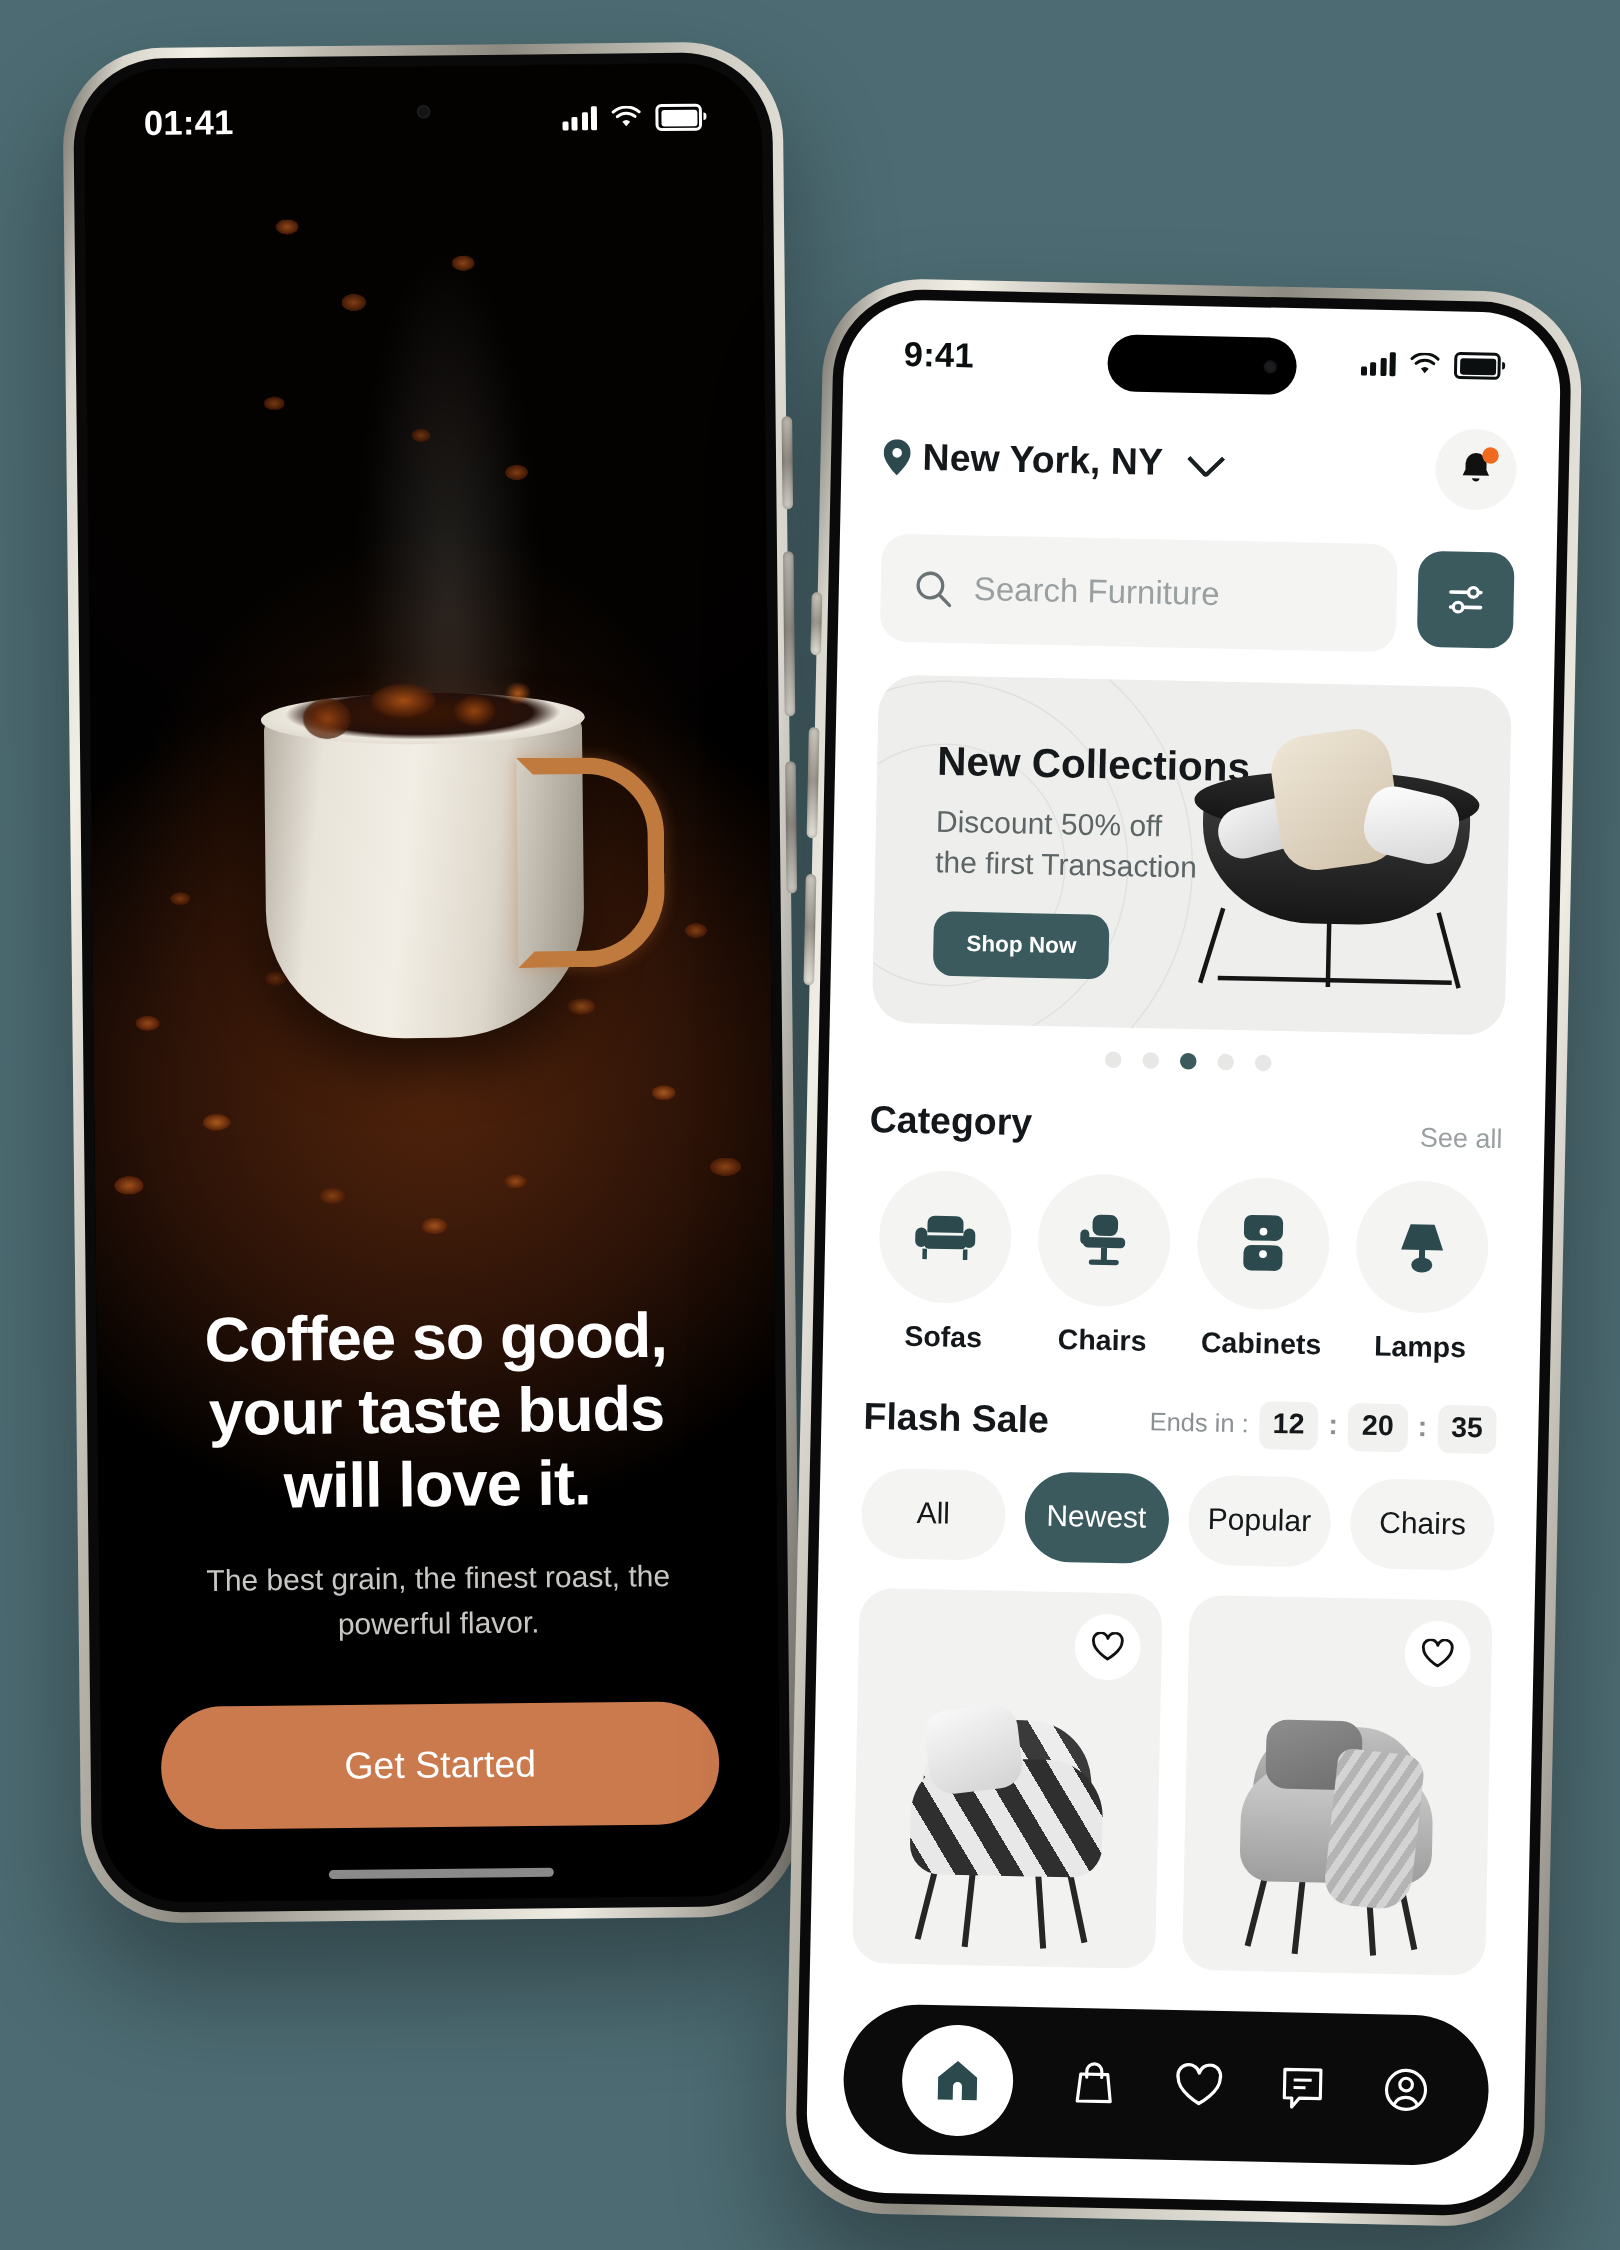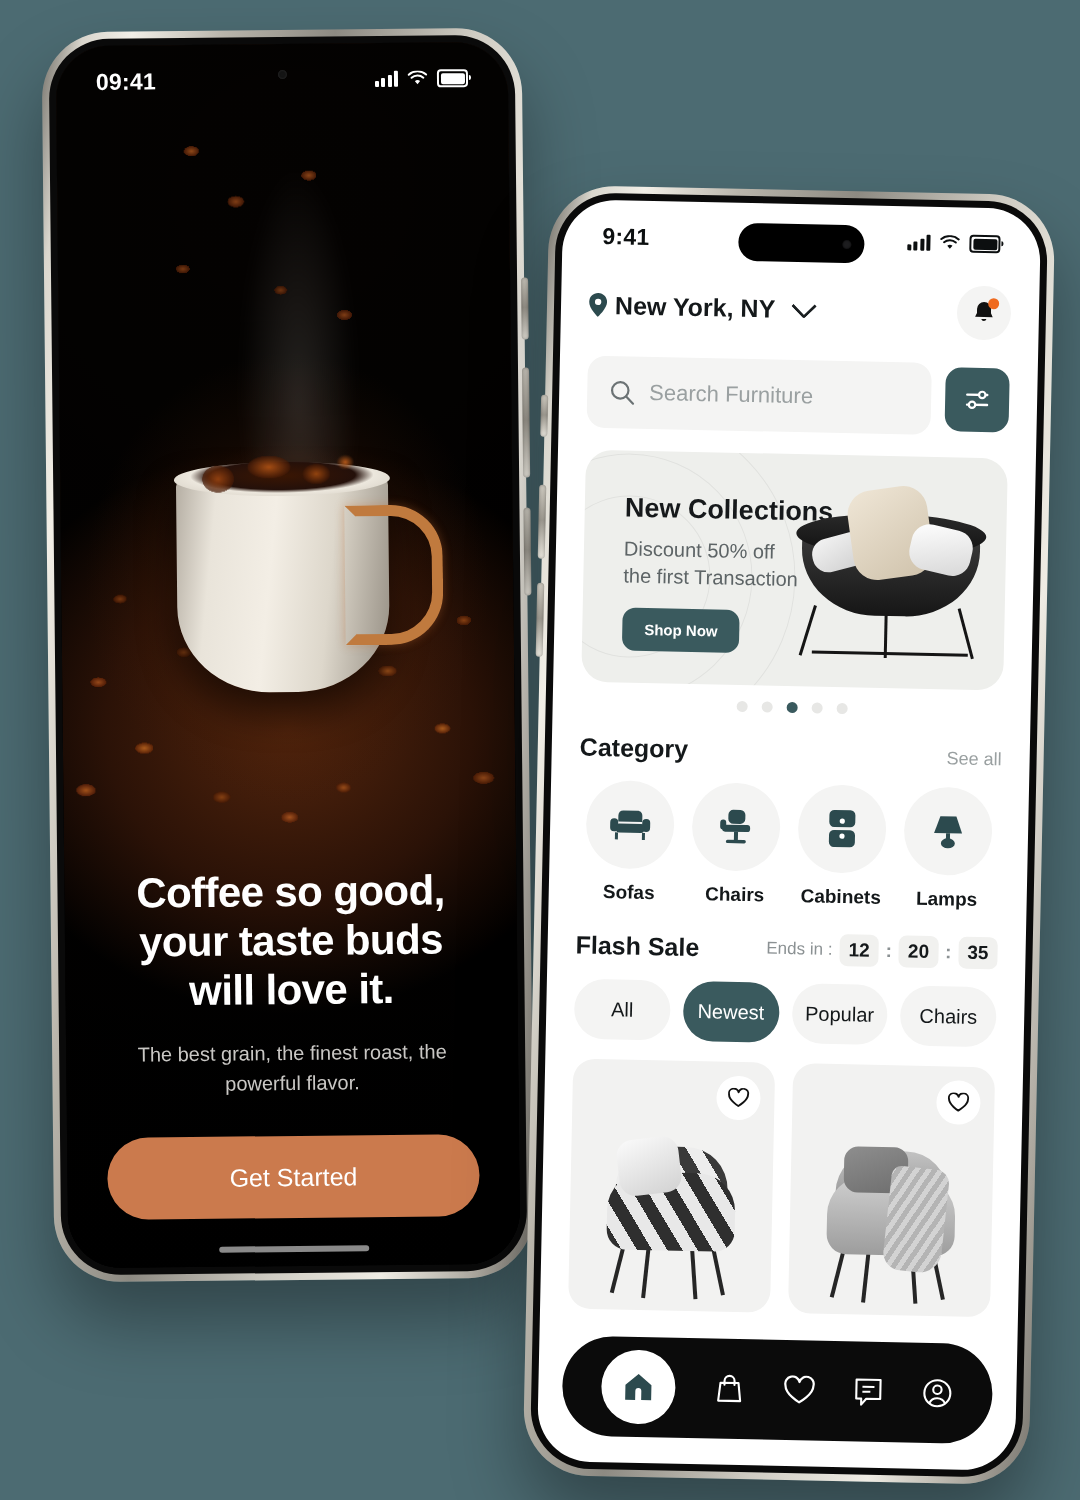--- a/index.html
+++ b/index.html
@@ -234,7 +234,7 @@
       </div>
 
       <div class="statusbar dark">
-        <span class="st-time">09:41</span>
+        <span class="st-time">01:41</span>
         <span class="st-icons" style="color:#fff">
           <span class="bars">
               <i></i>

